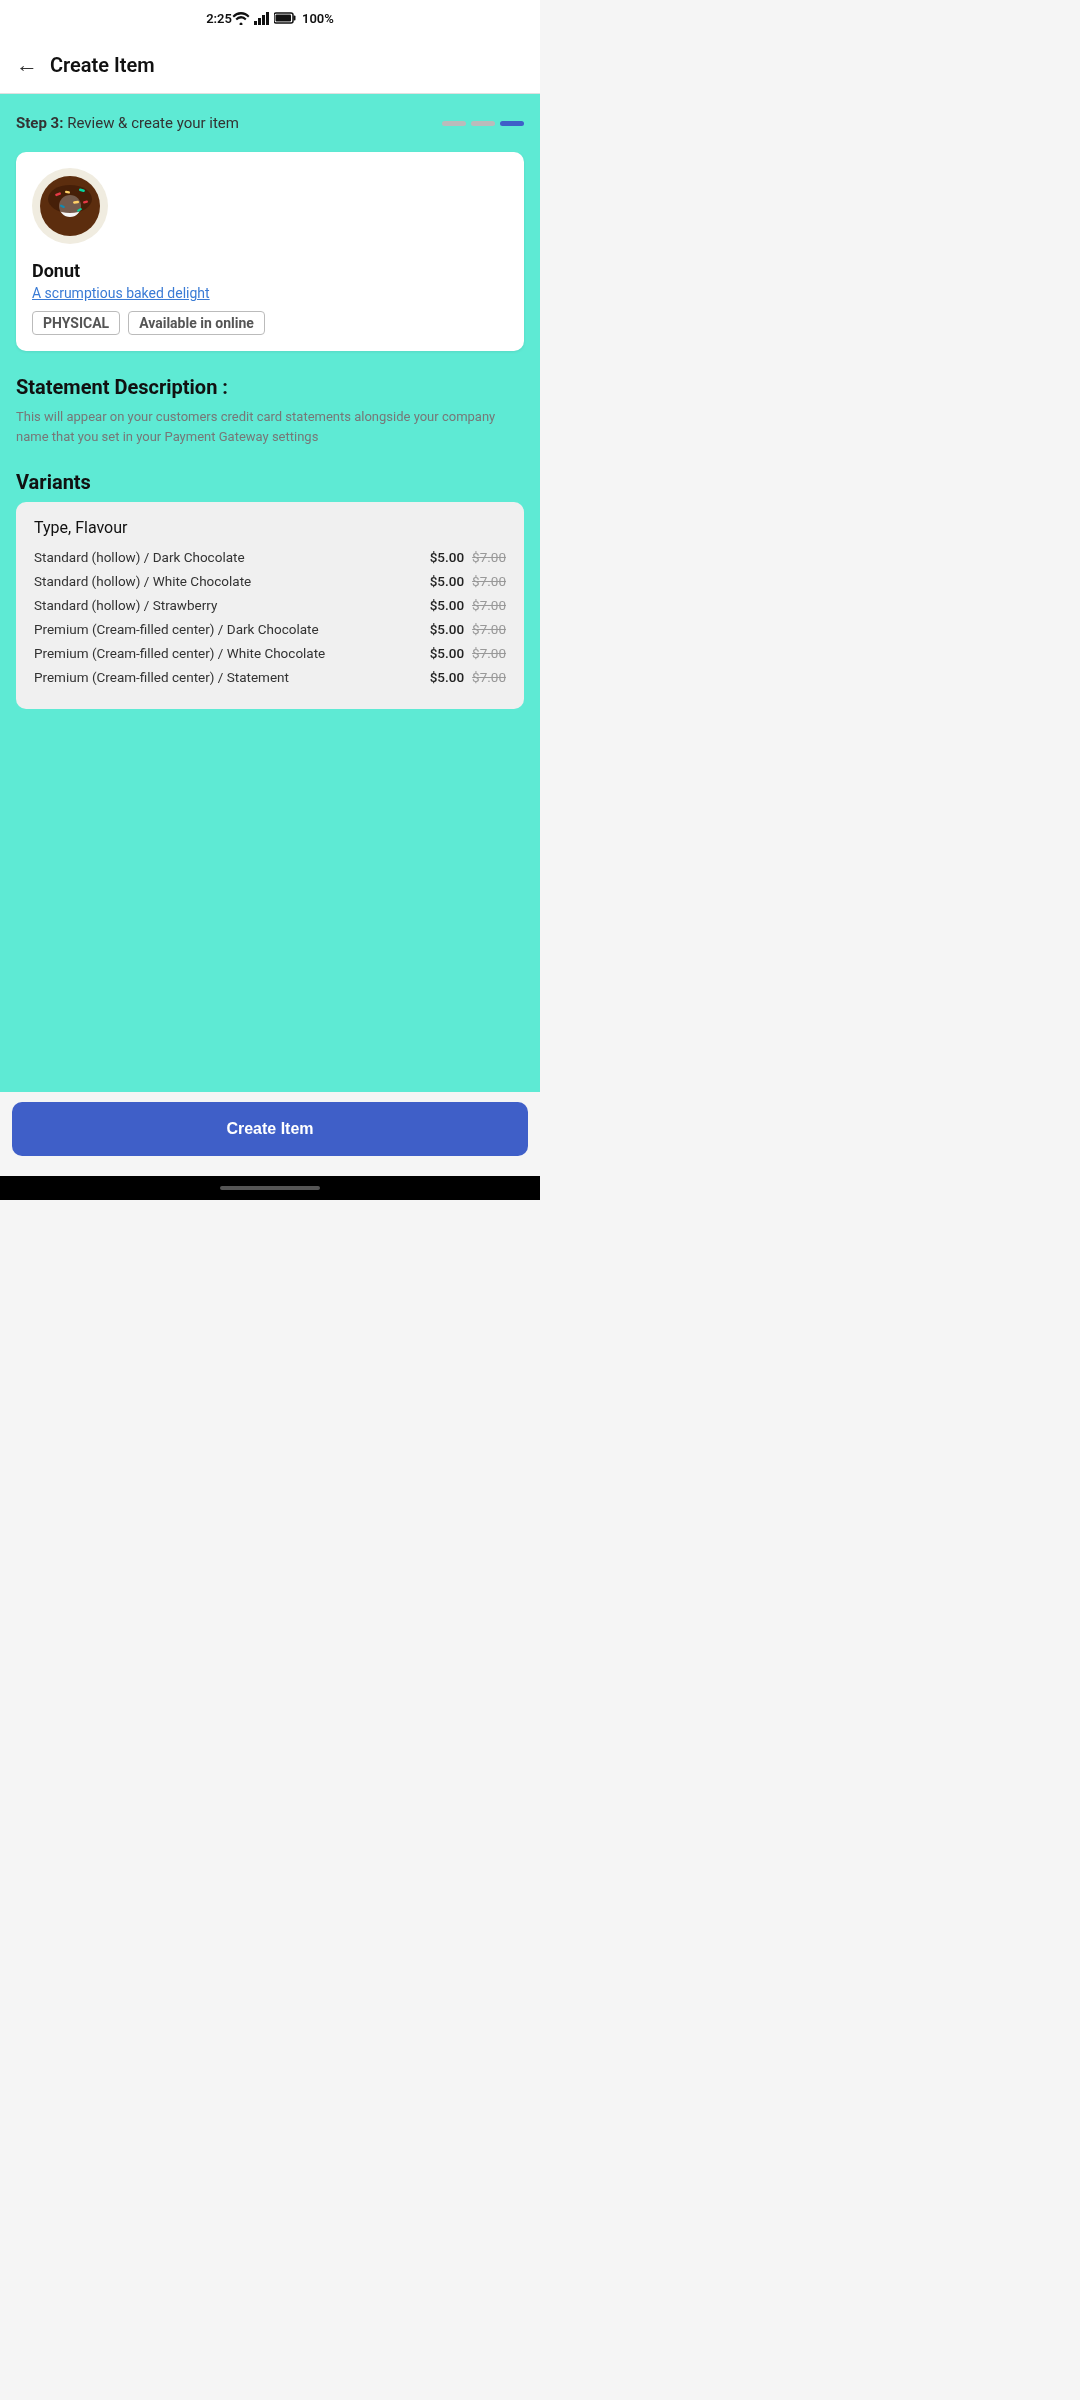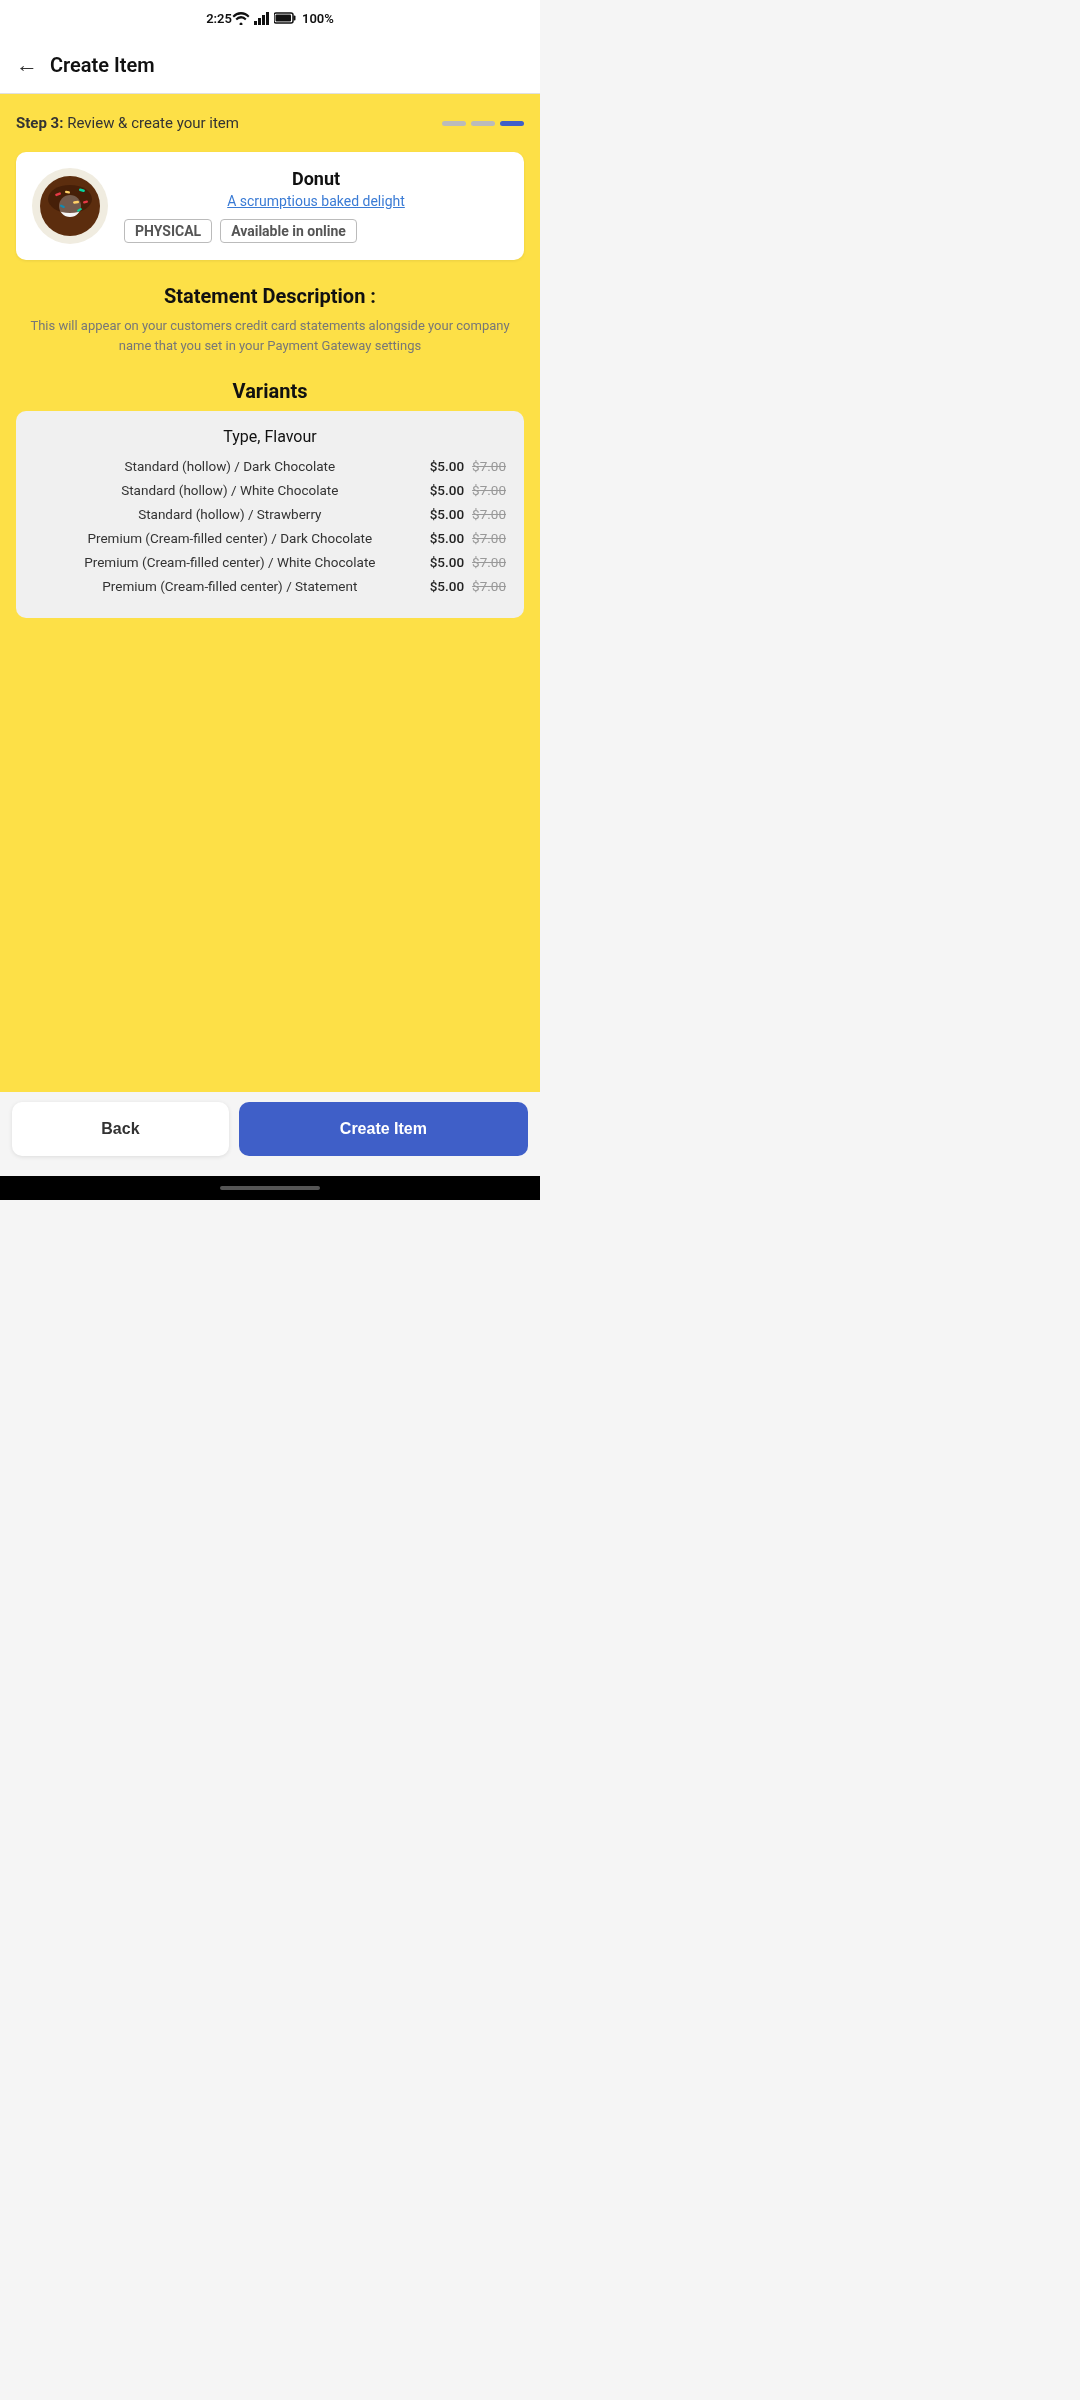--- a/index.html
+++ b/index.html
@@ -69,10 +69,9 @@
     
     .content {
       flex: 1;
-      background: #fde047;
+      background: #5eead4;
       overflow-y: auto;
       padding: 20px 16px;
-      text-align: center;
     }
 
     

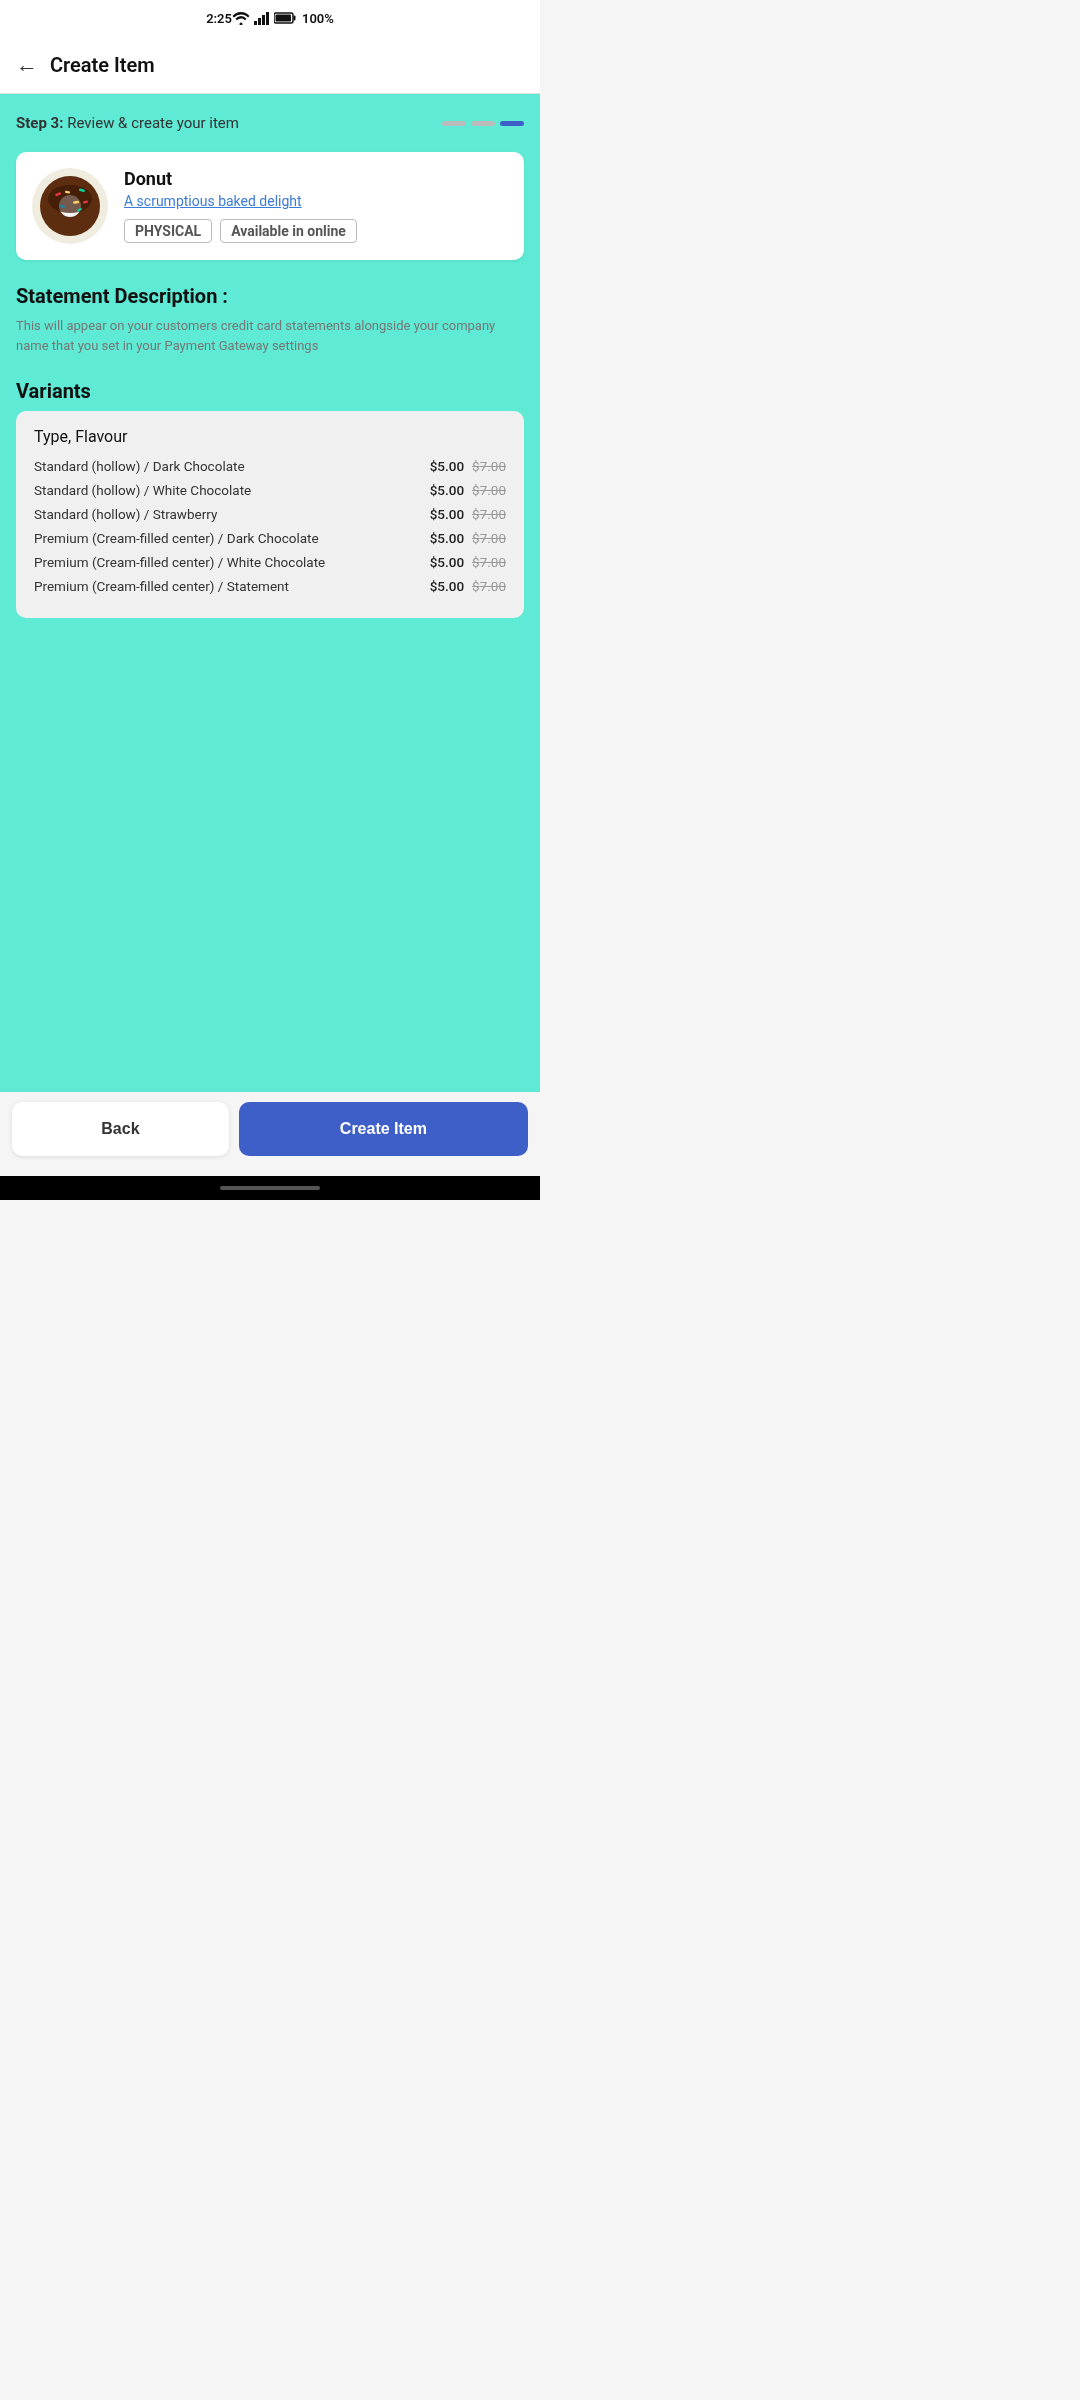--- a/index.html
+++ b/index.html
@@ -109,6 +109,7 @@
       gap: 16px;
       margin-bottom: 24px;
       box-shadow: 0 1px 3px rgba(0,0,0,0.08);
+      flex-direction: column;
     }
     .item-image {
       width: 76px;

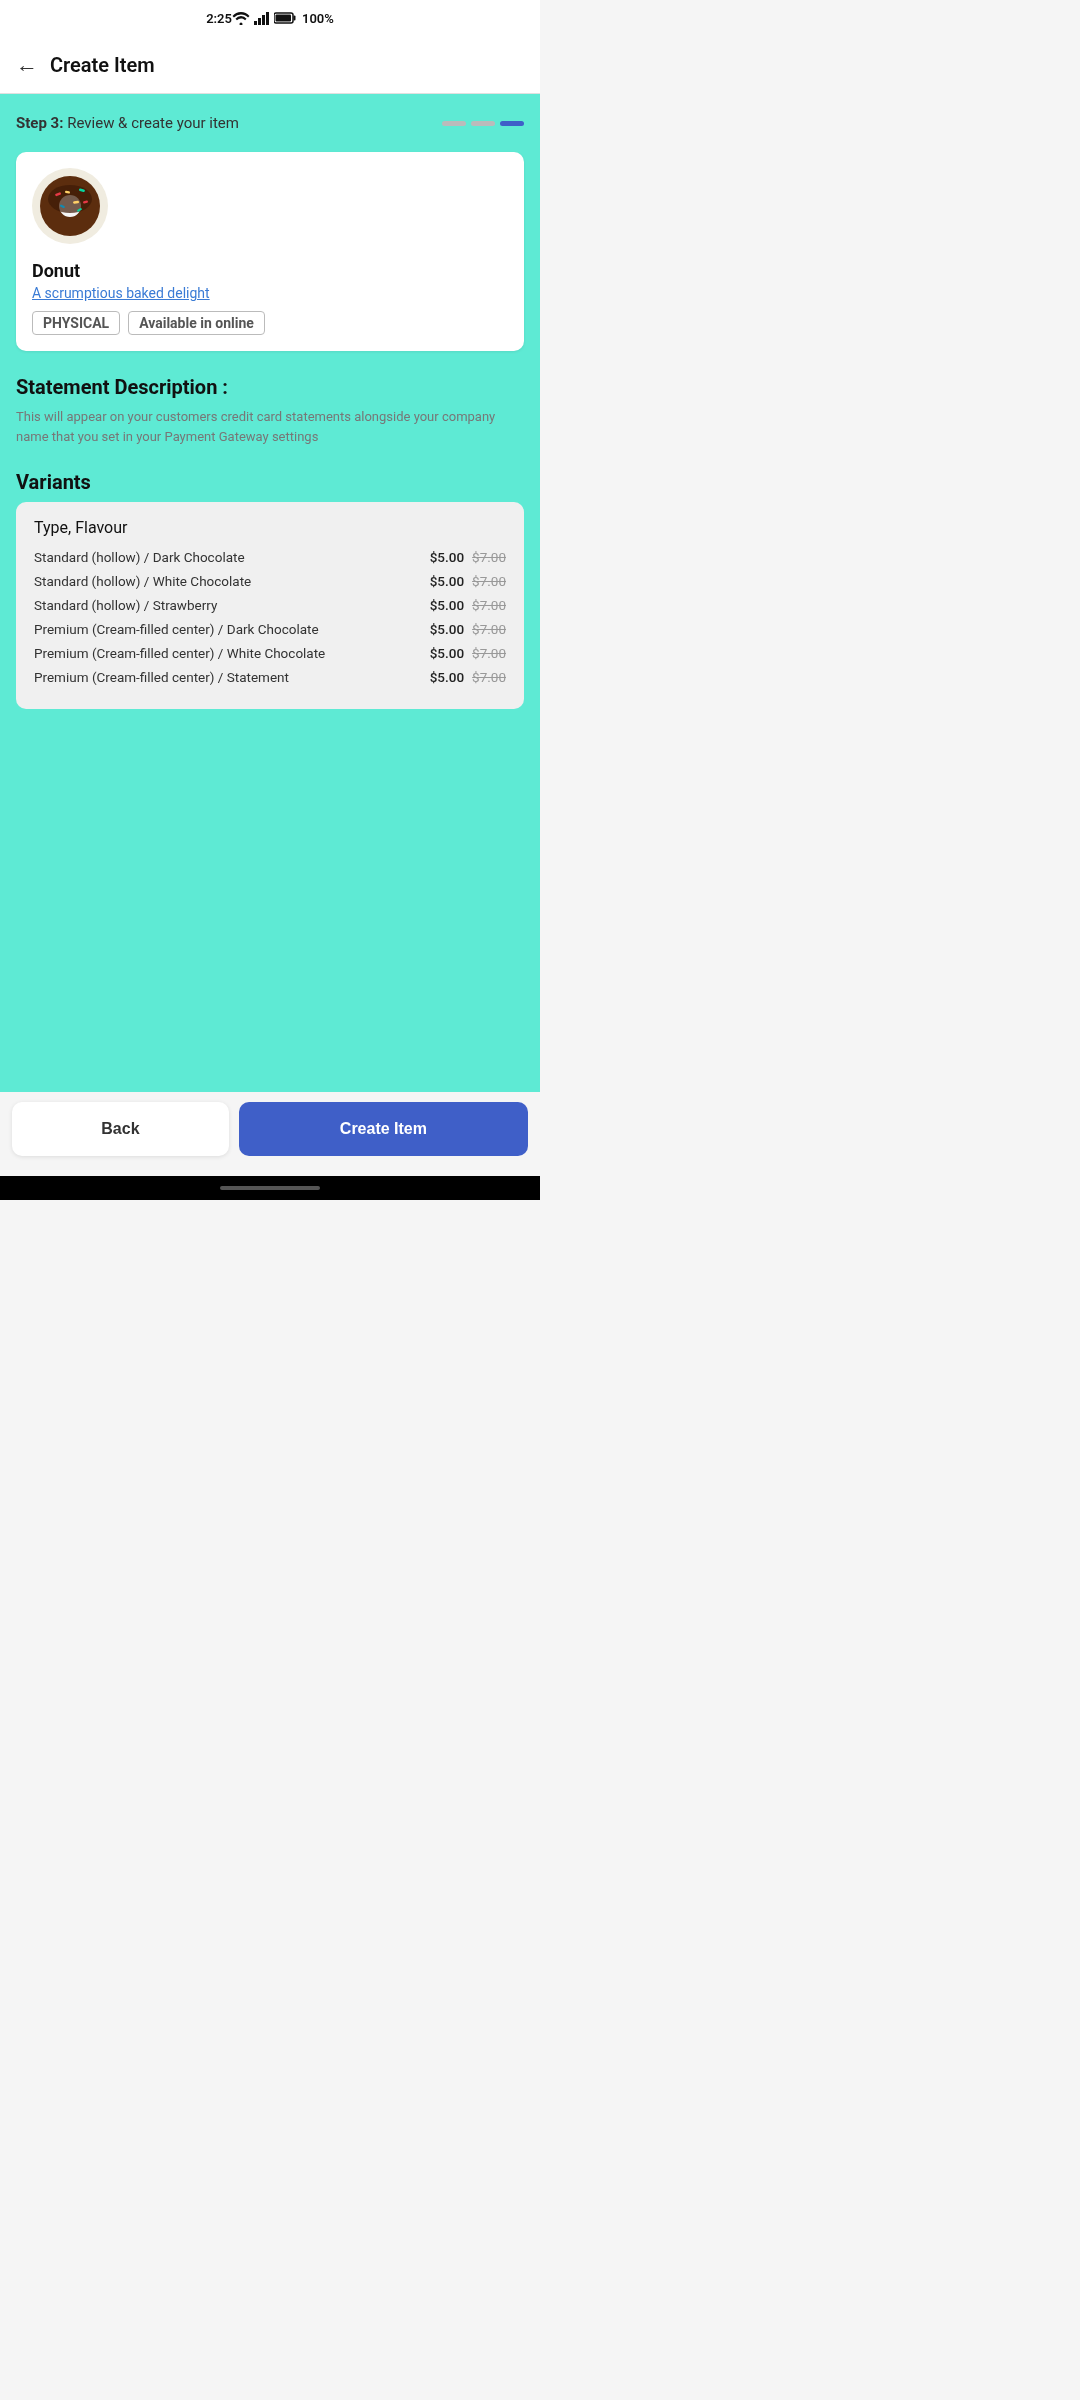--- a/index.html
+++ b/index.html
@@ -402,7 +402,6 @@
 </div>
 
 <div class="bottom-bar">
-  <button class="btn-back">Back</button>
   <button class="btn-create">Create Item</button>
 </div>
 

